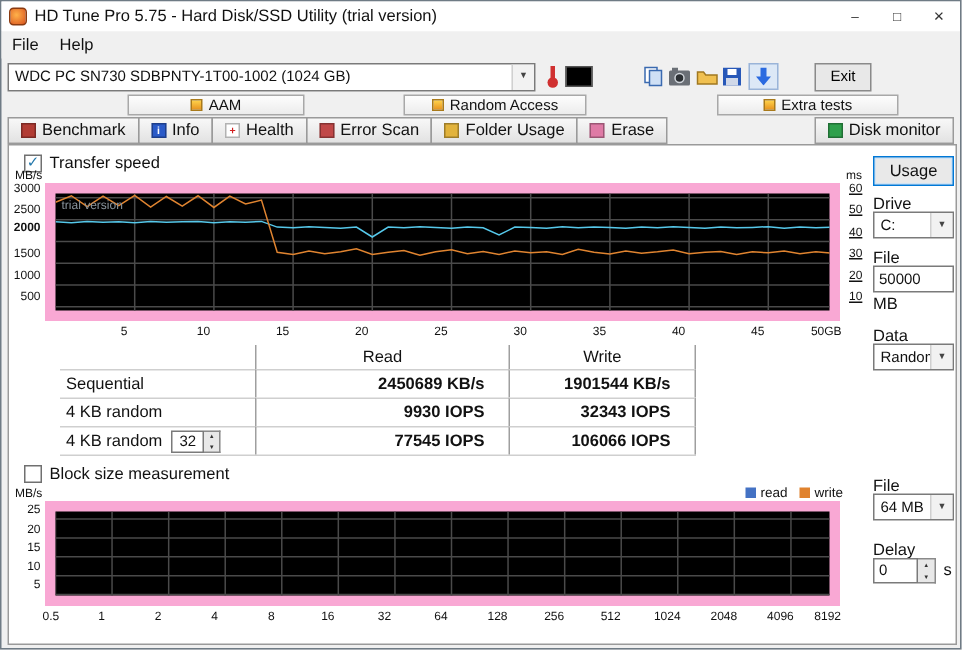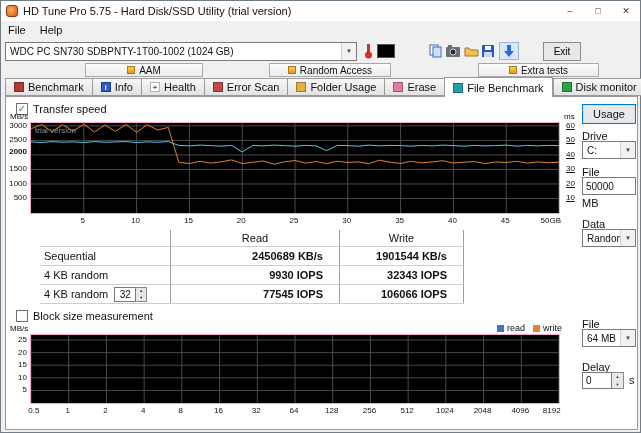--- a/index.html
+++ b/index.html
@@ -190,10 +190,6 @@
       <div class="tab">
         <span class="tabicon" style="background: rgb(223, 123, 166);"></span>
         <span>Erase</span>
-      </div>
-      <div class="tab active">
-        <span class="tabicon" style="background: rgb(31, 159, 174);"></span>
-        <span>File Benchmark</span>
       </div>
       <div class="tab last">
         <span class="tabicon" style="background: rgb(47, 160, 76);"></span>

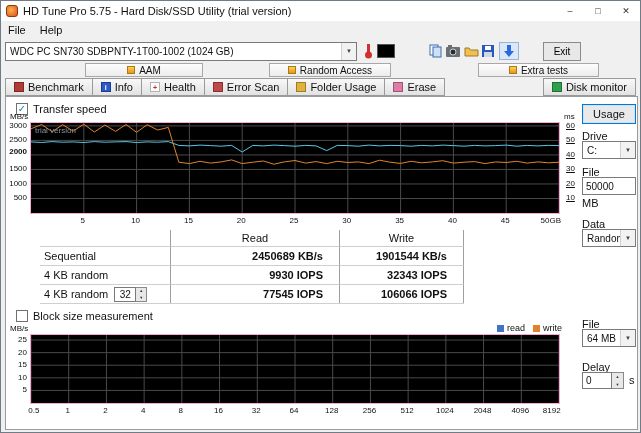--- a/index.html
+++ b/index.html
@@ -50,7 +50,7 @@
   .cbbox{width:12px;height:12px;background:#fff;border:1px solid #707070;display:flex;align-items:center;justify-content:center;font-size:10px;color:#2277aa;line-height:1;}
 
   .chart-wrap{position:absolute;text-align:center;}
-  .plot{position:absolute;border:1px solid #f9a8d4;overflow:hidden;}
+  .plot{position:absolute;border:7px solid #f9a8d4;overflow:hidden;}
   .yunit{position:absolute;font-size:8px;color:#111;}
   .ylabels-left{position:absolute;left:0;top:0;width:20px;height:100%;}
   .ylabels-left .ytick{position:absolute;right:1px;font-size:8px;color:#111;}

